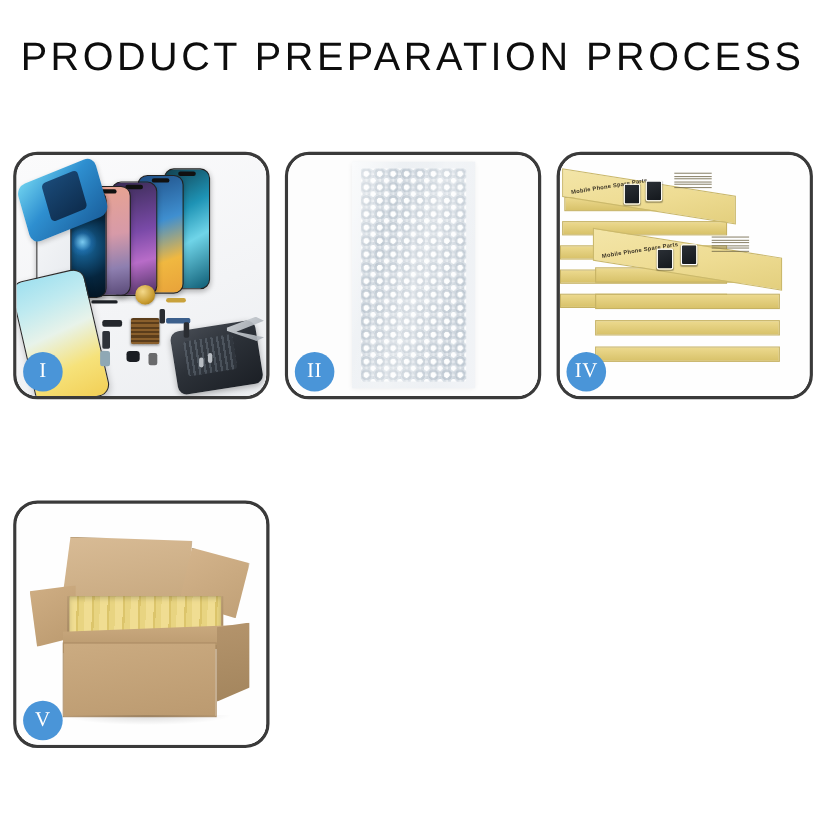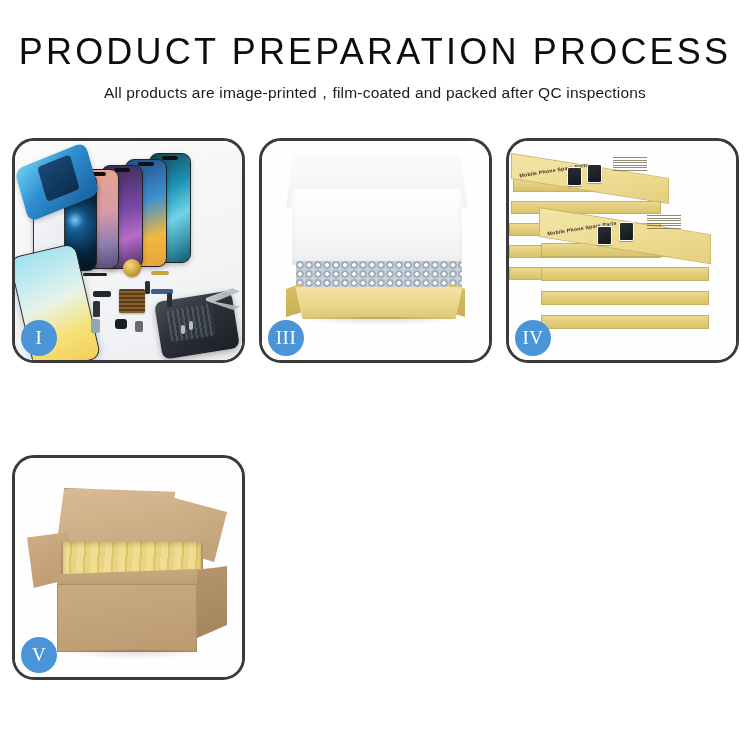--- a/index.html
+++ b/index.html
@@ -346,7 +346,6 @@
 
   <div class="header">
     <div class="title">PRODUCT PREPARATION PROCESS</div>
-    <div class="subtitle">All products are image-printed，film-coated and packed after QC inspections</div>
   </div>
 
   <div class="grid">

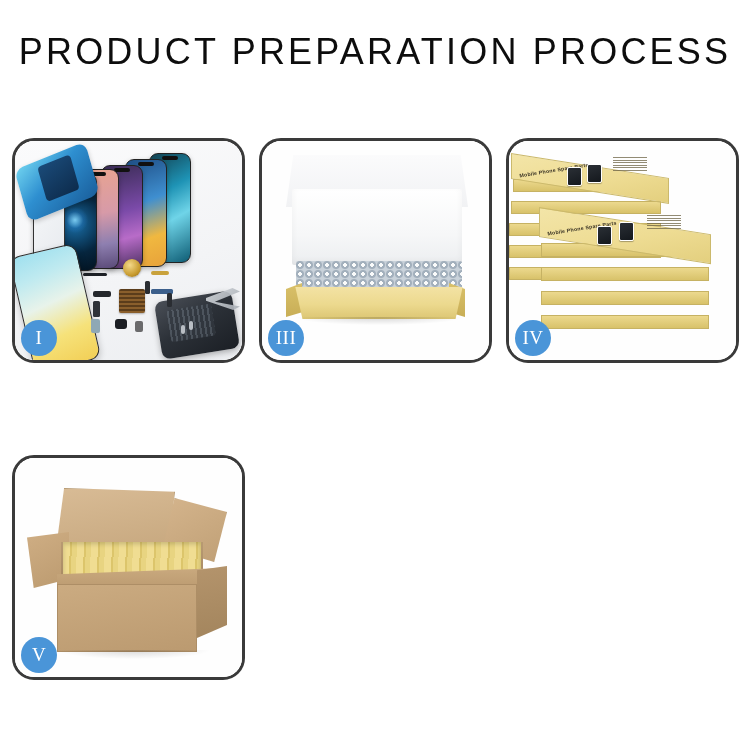--- a/index.html
+++ b/index.html
@@ -400,6 +400,16 @@
       </div>
     </div>
 
+    <div class="panel">
+      <div class="stage">
+        <div class="p2bg"></div>
+        <div class="wrapsheet">
+          <div class="bubbles"></div>
+          <div class="wrapsheen"></div>
+        </div>
+        <div class="badge">II</div>
+      </div>
+    </div>
 
     <div class="panel">
       <div class="stage">

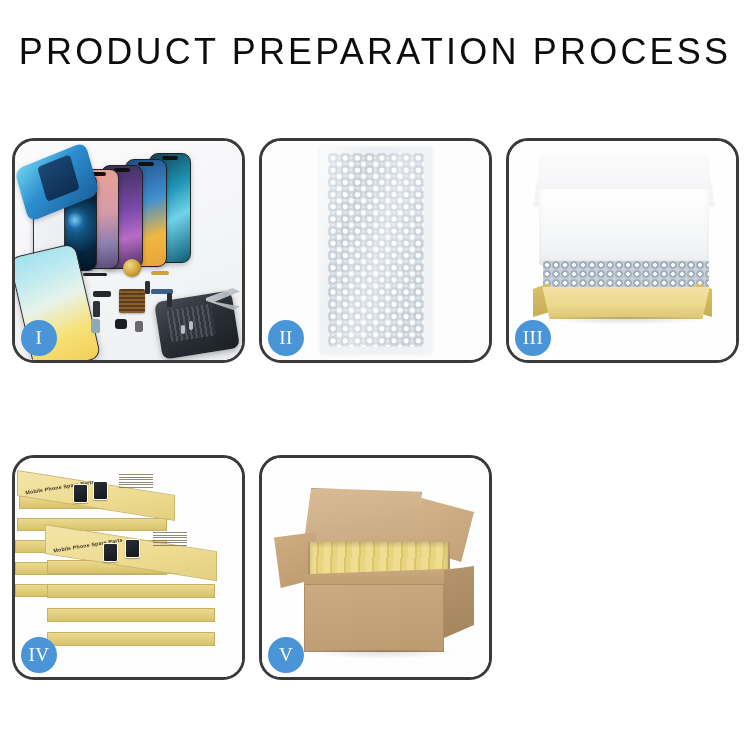--- a/index.html
+++ b/index.html
@@ -411,19 +411,6 @@
       </div>
     </div>
 
-    <div class="panel">
-      <div class="stage">
-        <div class="p3bg"></div>
-        <div class="b3lid"></div>
-        <div class="b3foam"></div>
-        <div class="b3bw"></div>
-        <div class="b3left"></div>
-        <div class="b3right"></div>
-        <div class="b3front"></div>
-        <div class="b3shadow"></div>
-        <div class="badge">III</div>
-      </div>
-    </div>
 
     <div class="panel">
       <div class="stage">

